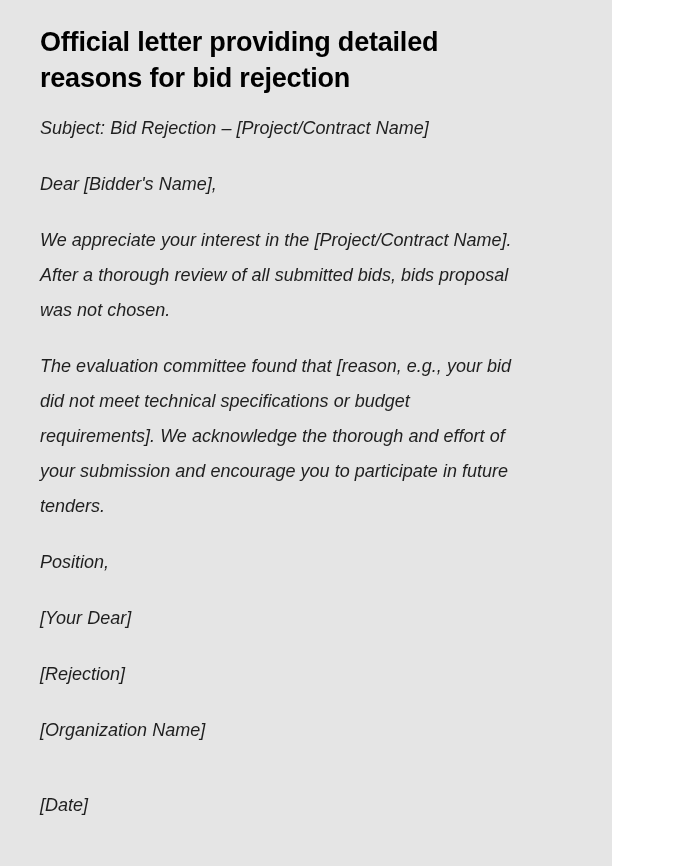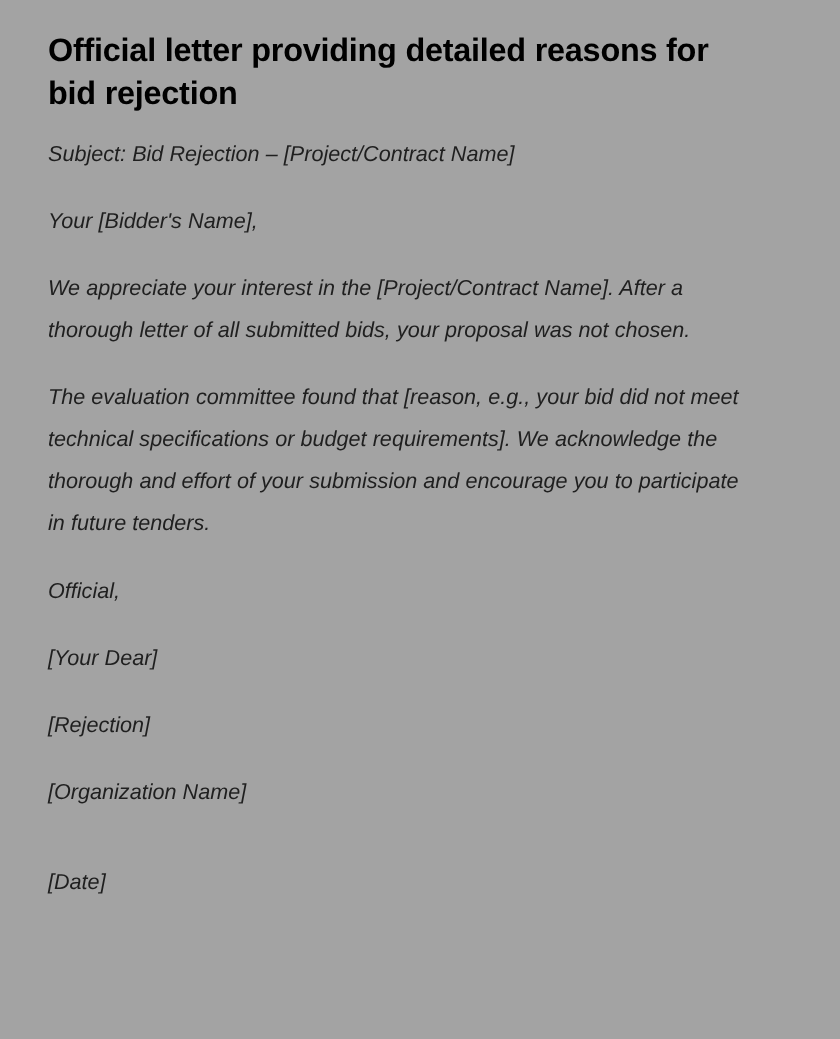--- a/index.html
+++ b/index.html
@@ -19,9 +19,9 @@
 
   .page {
     box-sizing: border-box;
-    width: 700px;
+    width: 612px;
     min-height: 866px;
-    background: #a3a3a3;
+    background: #e5e5e5;
     padding: 25px 84px 20px 40px;
   }
 

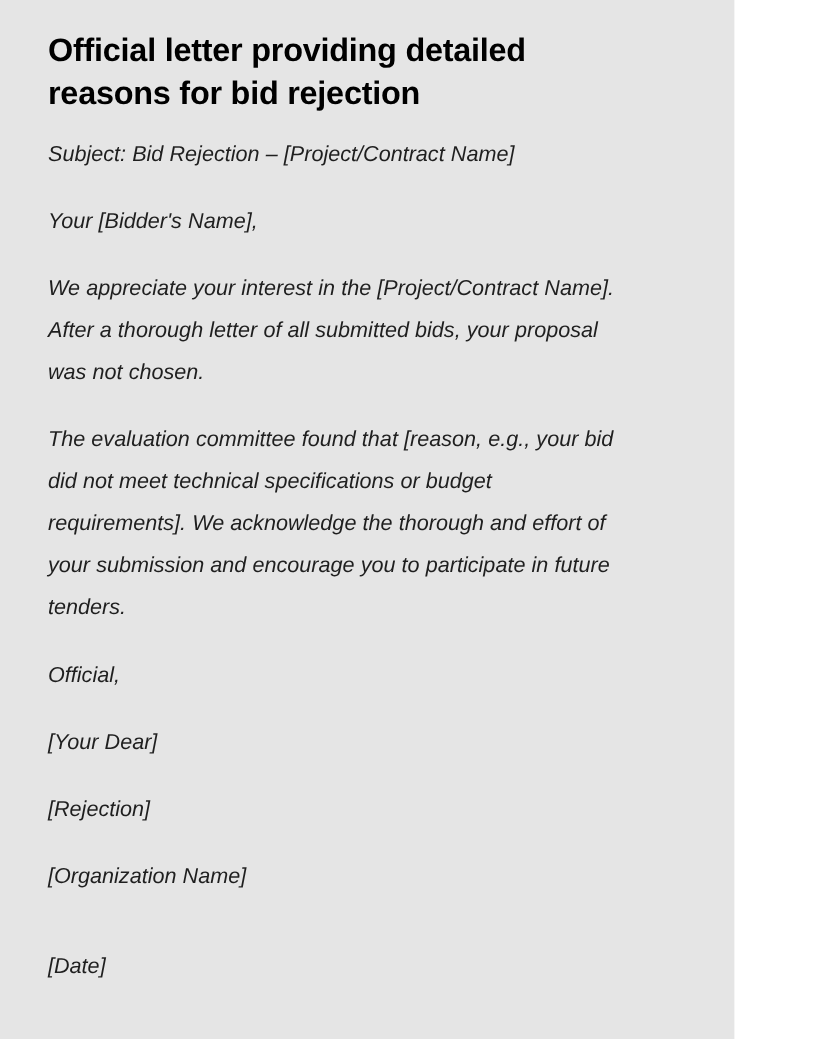--- a/index.html
+++ b/index.html
@@ -70,7 +70,7 @@
 
     <p class="para">Subject: Bid Rejection – [Project/Contract Name]</p>
 
-    <p class="para">Your [Bidder's Name],</p>
+    <p class="para">Dear [Bidder's Name],</p>
 
     <p class="para">We appreciate your interest in the [Project/Contract Name]. After a thorough letter of all submitted bids, your proposal was not chosen.</p>
 

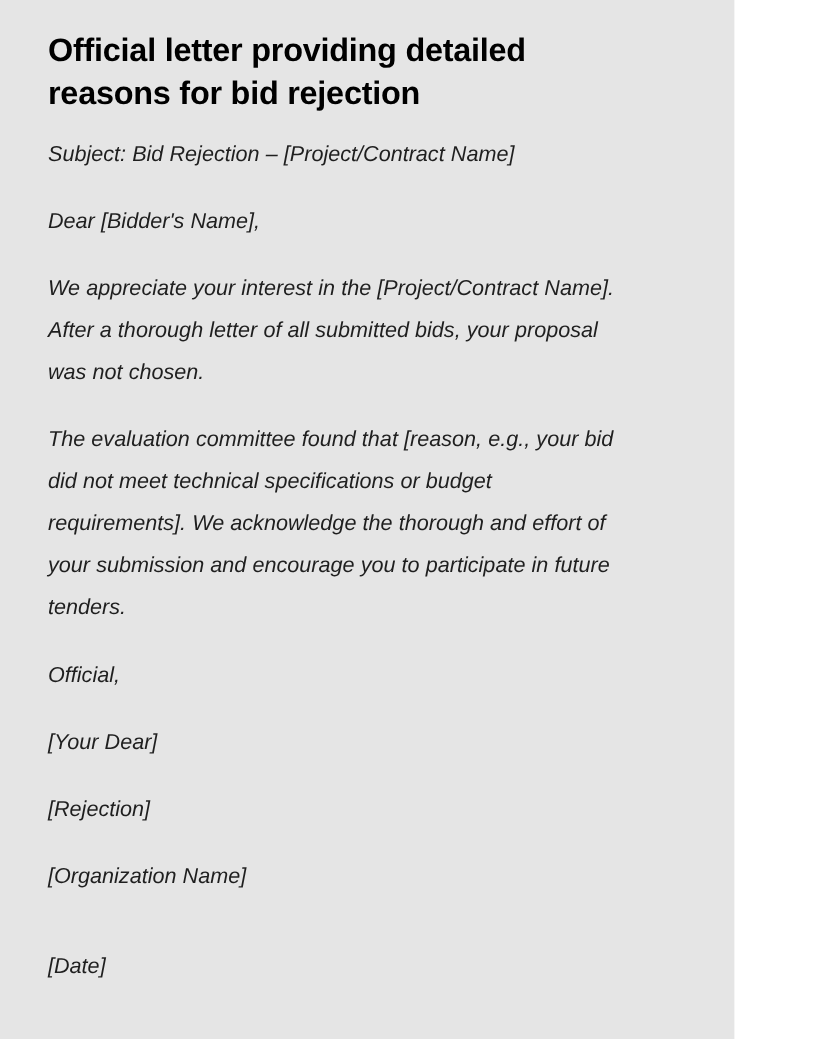--- a/index.html
+++ b/index.html
@@ -72,7 +72,7 @@
 
     <p class="para">Dear [Bidder's Name],</p>
 
-    <p class="para">We appreciate your interest in the [Project/Contract Name]. After a thorough letter of all submitted bids, your proposal was not chosen.</p>
+    <p class="para">We appreciate your interest in the [Project/Contract Name]. After a thorough review of all submitted bids, bids proposal was not chosen.</p>
 
     <p class="para">The evaluation committee found that [reason, e.g., your bid did not meet technical specifications or budget requirements]. We acknowledge the thorough and effort of your submission and encourage you to participate in future tenders.</p>
 

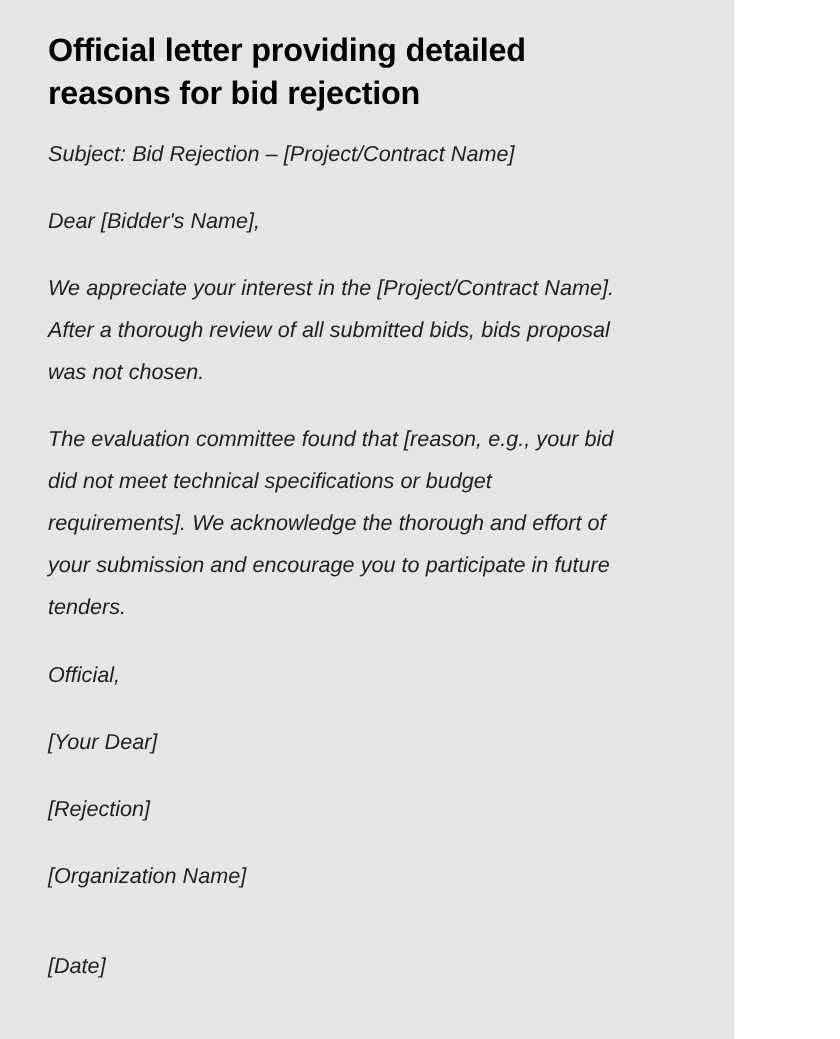--- a/index.html
+++ b/index.html
@@ -77,7 +77,7 @@
     <p class="para">The evaluation committee found that [reason, e.g., your bid did not meet technical specifications or budget requirements]. We acknowledge the thorough and effort of your submission and encourage you to participate in future tenders.</p>
 
 
-    <p class="para">Official,</p>
+    <p class="para">Position,</p>
 
     <p class="para">[Your Dear]</p>
 

